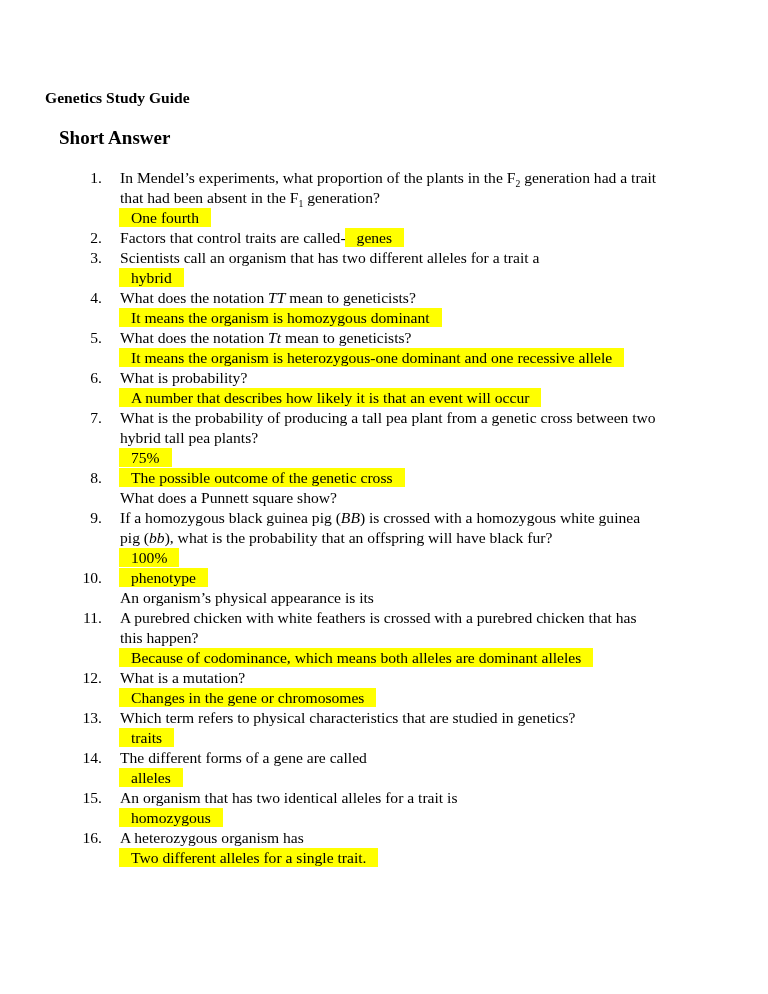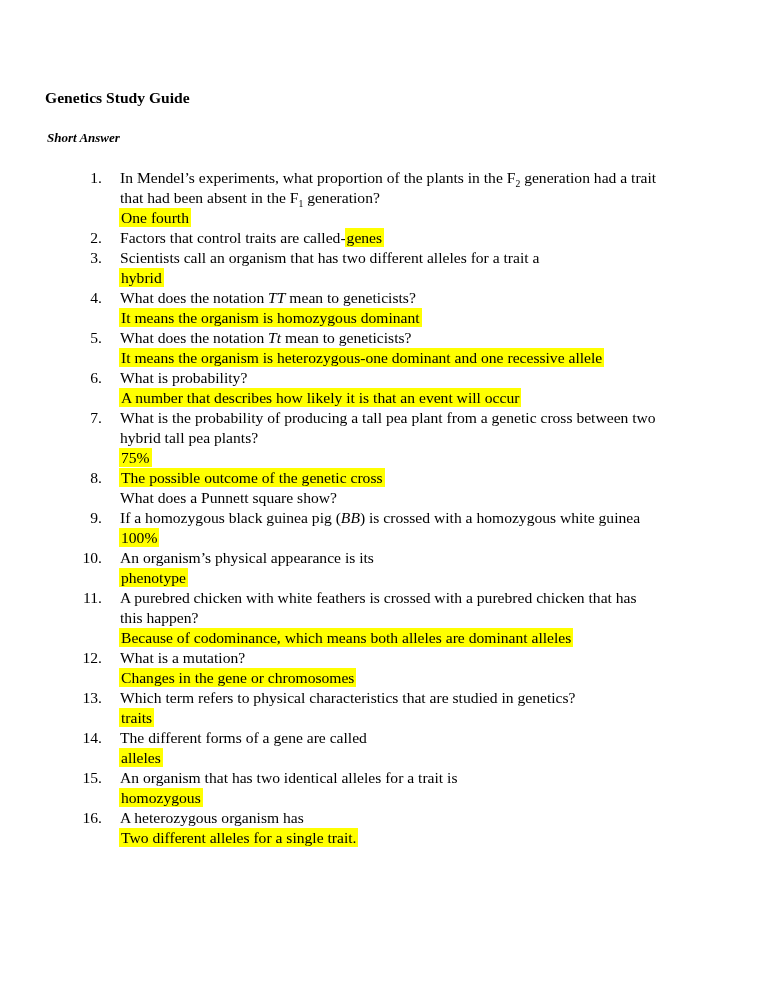--- a/index.html
+++ b/index.html
@@ -23,11 +23,10 @@
     font-weight: bold;
   }
   .section-heading {
-    margin: 0 0 20px 2px;
-    font-size: 13px;
+    margin: 0 0 20px 14px;
+    font-size: 19px;
     line-height: 20px;
     font-weight: bold;
-    font-style: italic;
   }
   .question-list { margin: 0; padding: 0; }
   .q-row { display: flex; align-items: flex-start; }

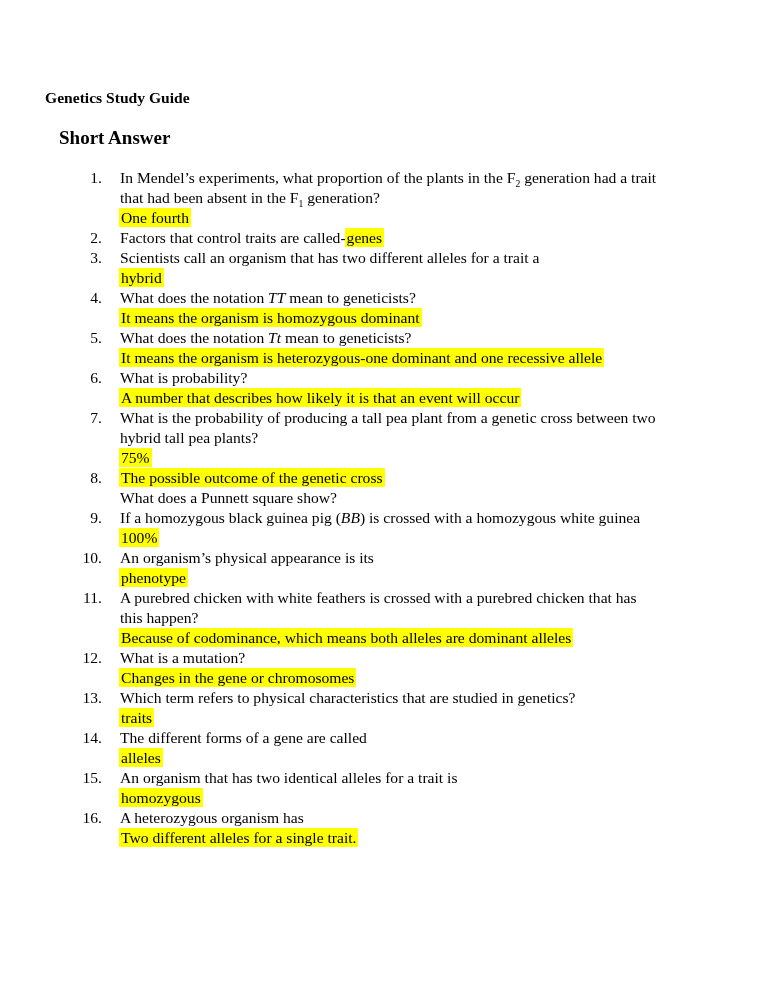--- a/index.html
+++ b/index.html
@@ -36,7 +36,7 @@
   mark {
     background: var(--hl-color, #ffff00);
     color: inherit;
-    padding: 1px 2px;
+    padding: 1px 12px;
     margin: 0 -2px 0 -1px;
   }
   .it { font-style: italic; }

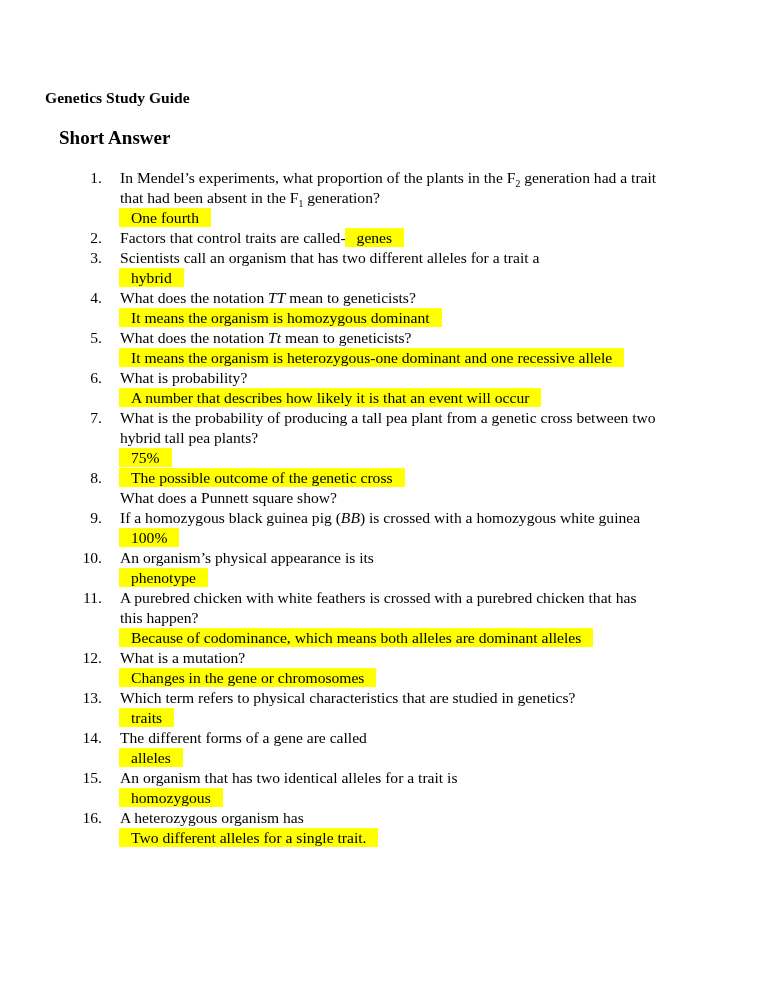--- a/index.html
+++ b/index.html
@@ -110,6 +110,7 @@
         <div class="q-num">9.</div>
         <div class="q-body">
           <div class="q-line"><span>If a homozygous black guinea pig (</span><span class="it">BB</span><span>) is crossed with a homozygous white guinea</span></div>
+          <div class="q-line"><span>pig (</span><span class="it">bb</span><span>), what is the probability that an offspring will have black fur?</span></div>
           <div class="q-line"><mark>100%</mark></div>
         </div>
       </div>

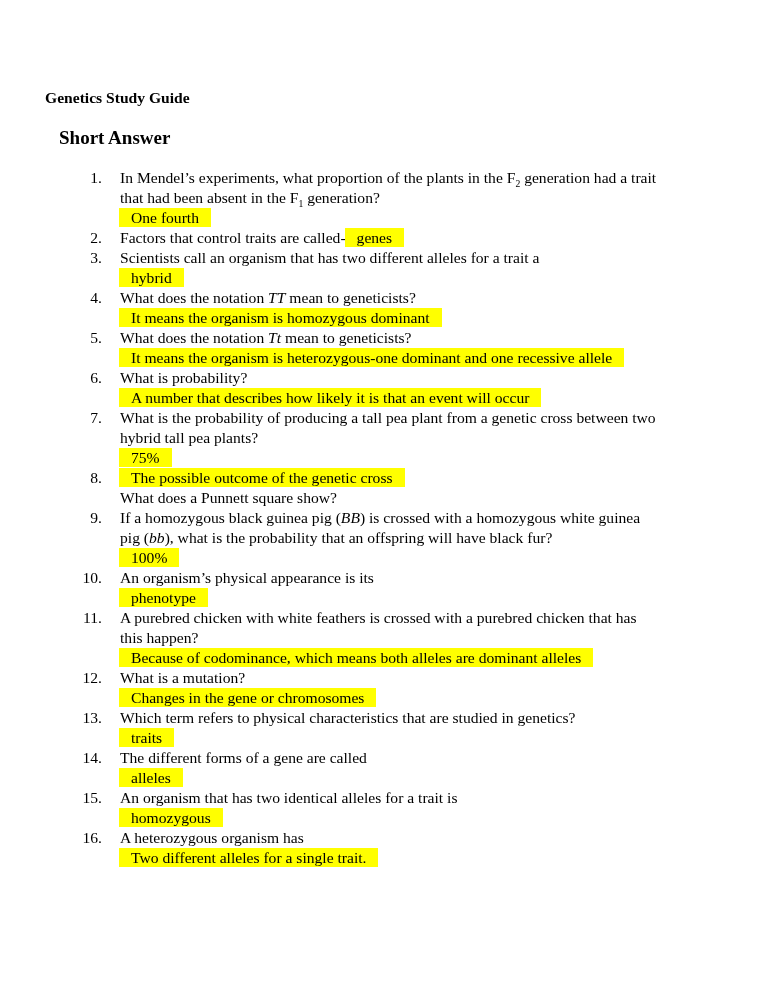--- a/index.html
+++ b/index.html
@@ -117,8 +117,8 @@
       <div class="q-row">
         <div class="q-num">10.</div>
         <div class="q-body">
+          <div class="q-line"><mark>phenotype</mark></div>
           <div class="q-line"><span>An organism’s physical appearance is its</span></div>
-          <div class="q-line"><mark>phenotype</mark></div>
         </div>
       </div>
       <div class="q-row">

